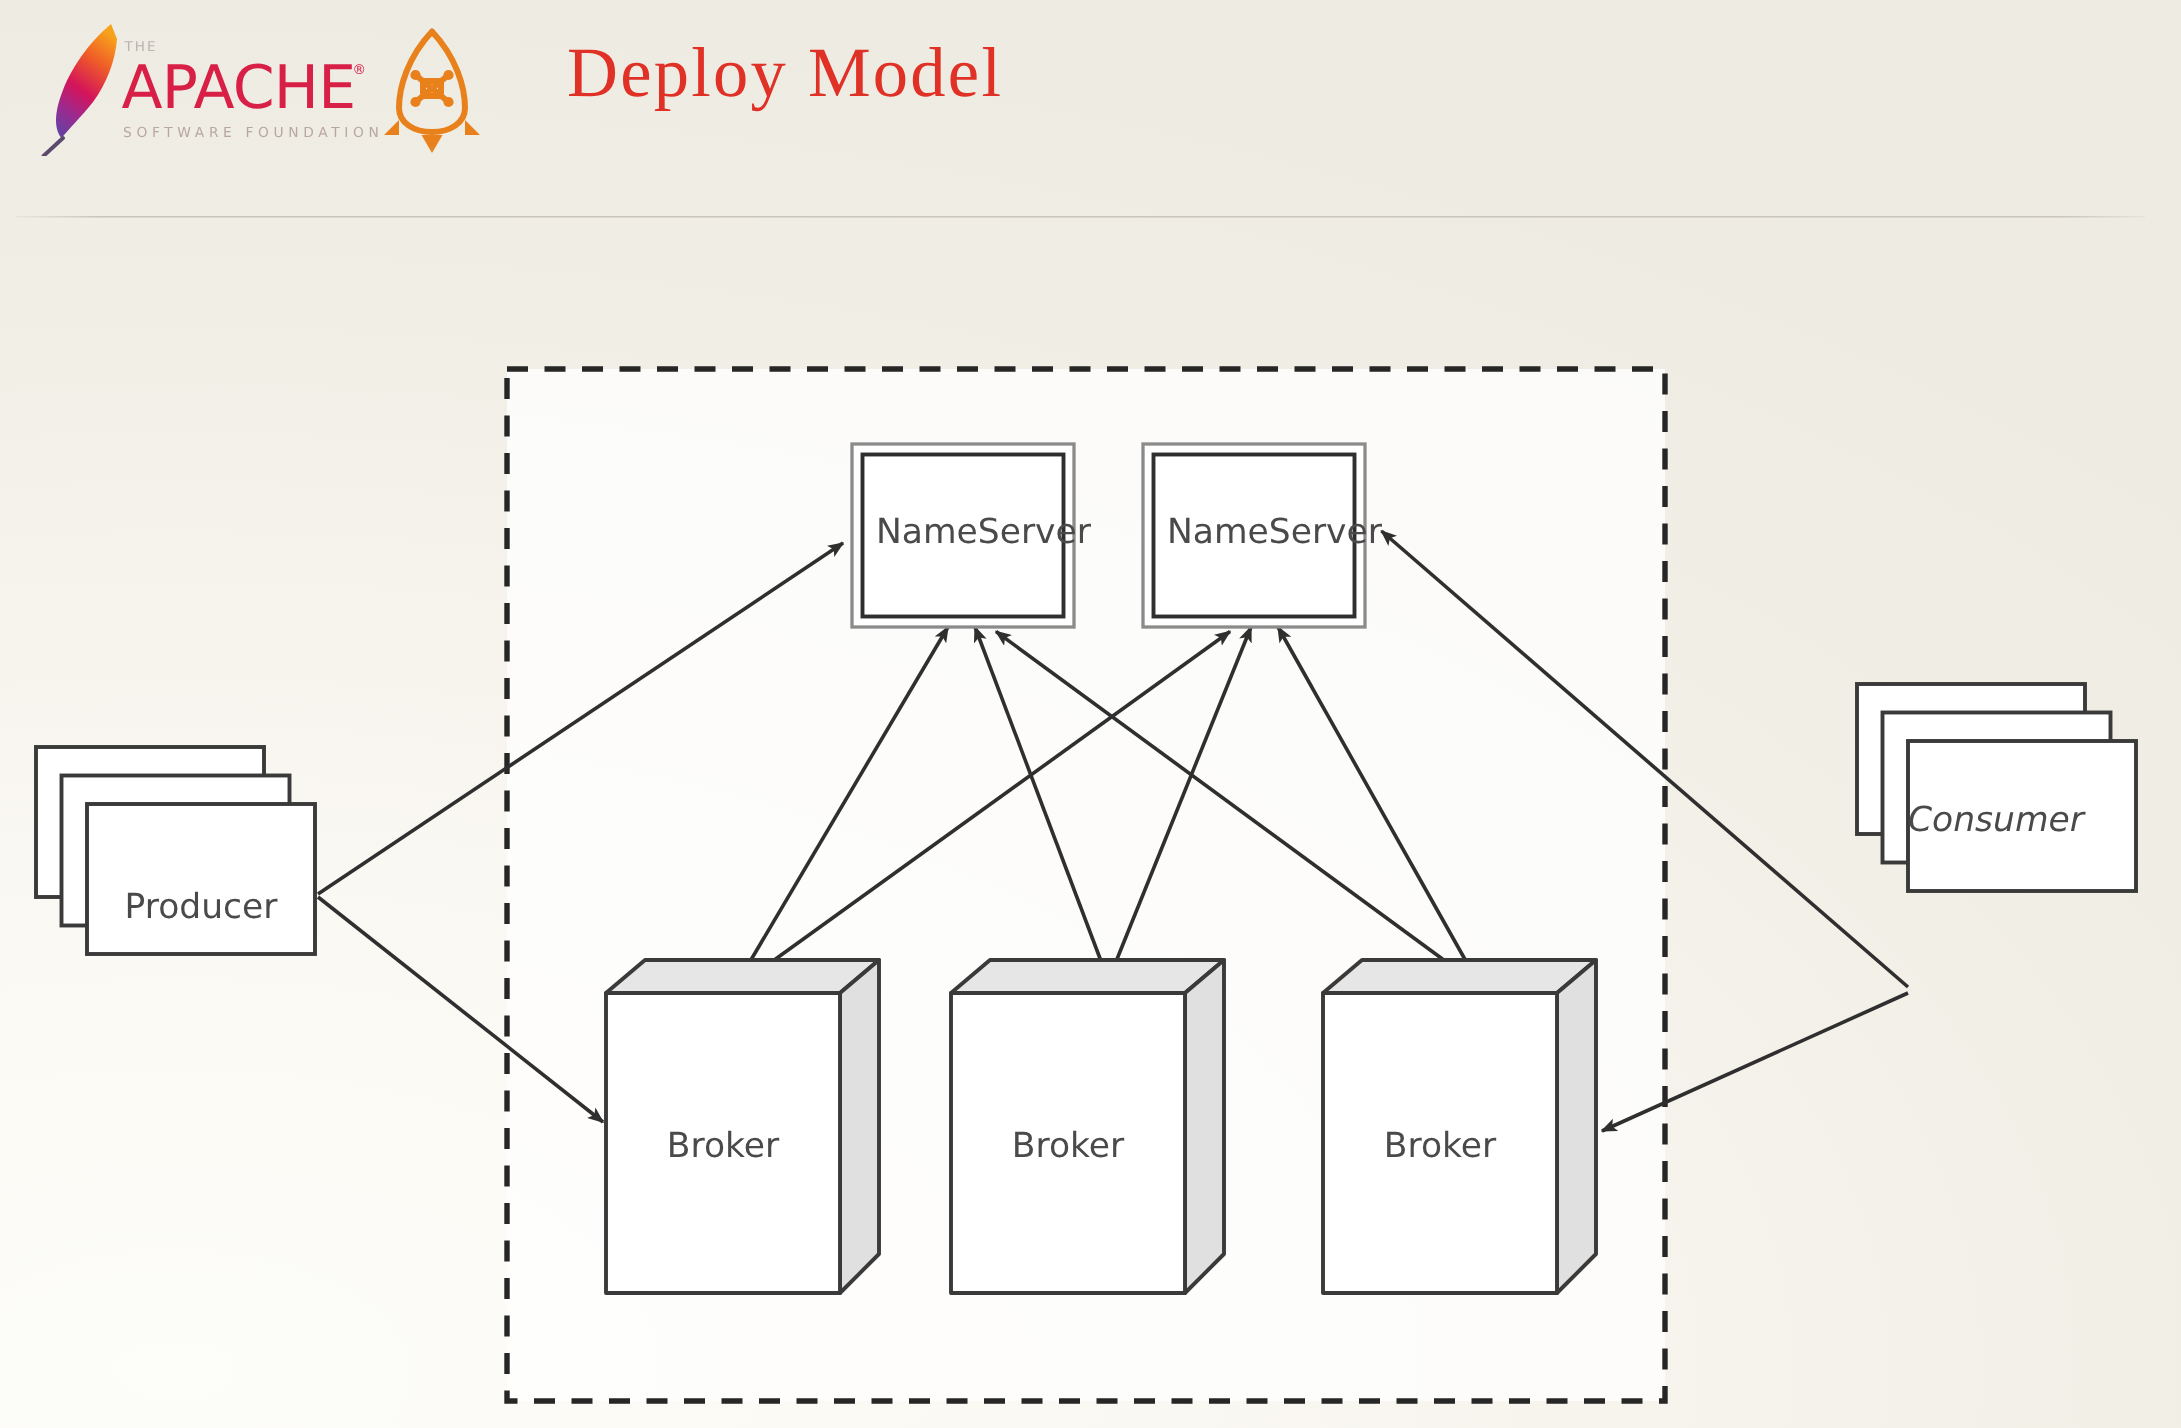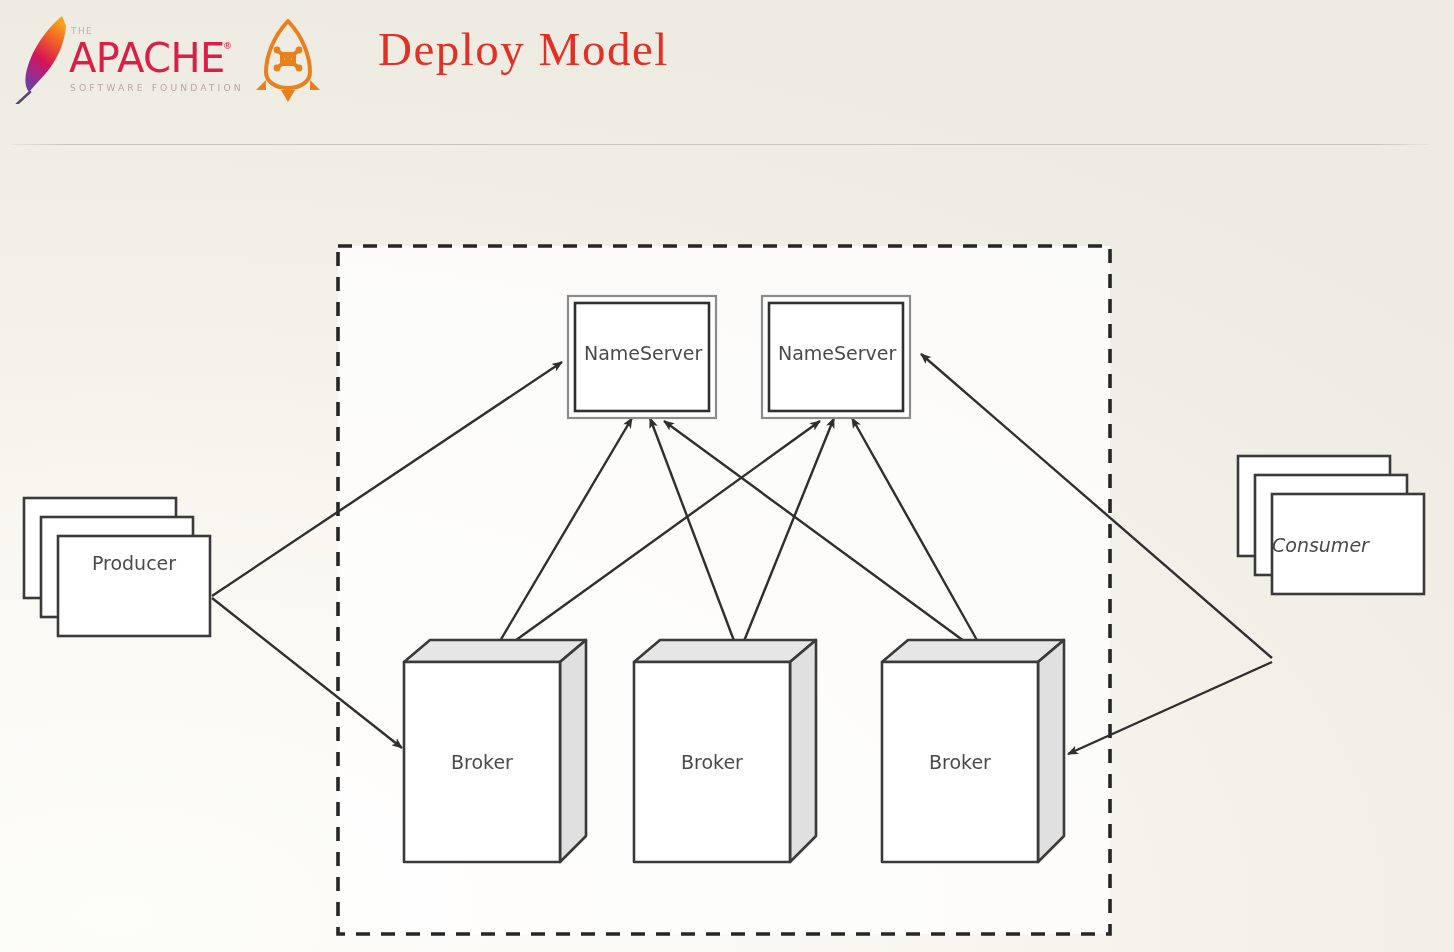--- a/index.html
+++ b/index.html
@@ -33,7 +33,7 @@
 
   #apache-logo {
     position: absolute;
-    left: 10px;
+    left: 22px;
     top: 12px;
     width: 230px;
     height: 92px;

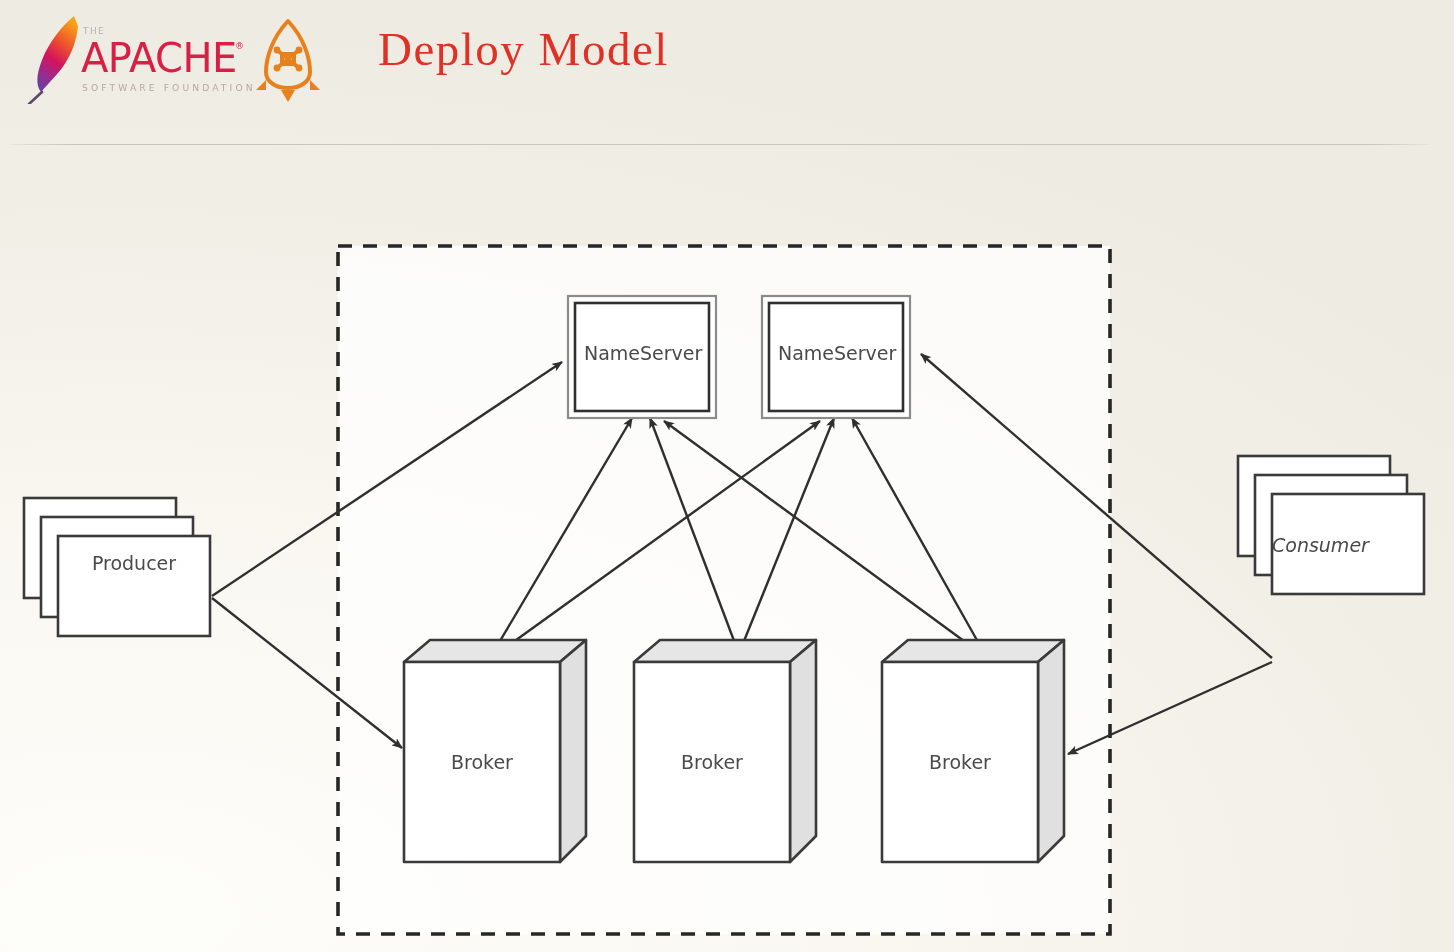--- a/index.html
+++ b/index.html
@@ -86,7 +86,7 @@
   .node-label {
     position: absolute;
     font-family: "DejaVu Sans", "Liberation Sans", sans-serif;
-    font-size: 19px;
+    font-size: 23px;
     color: #4a4a4a;
     white-space: nowrap;
     pointer-events: none;

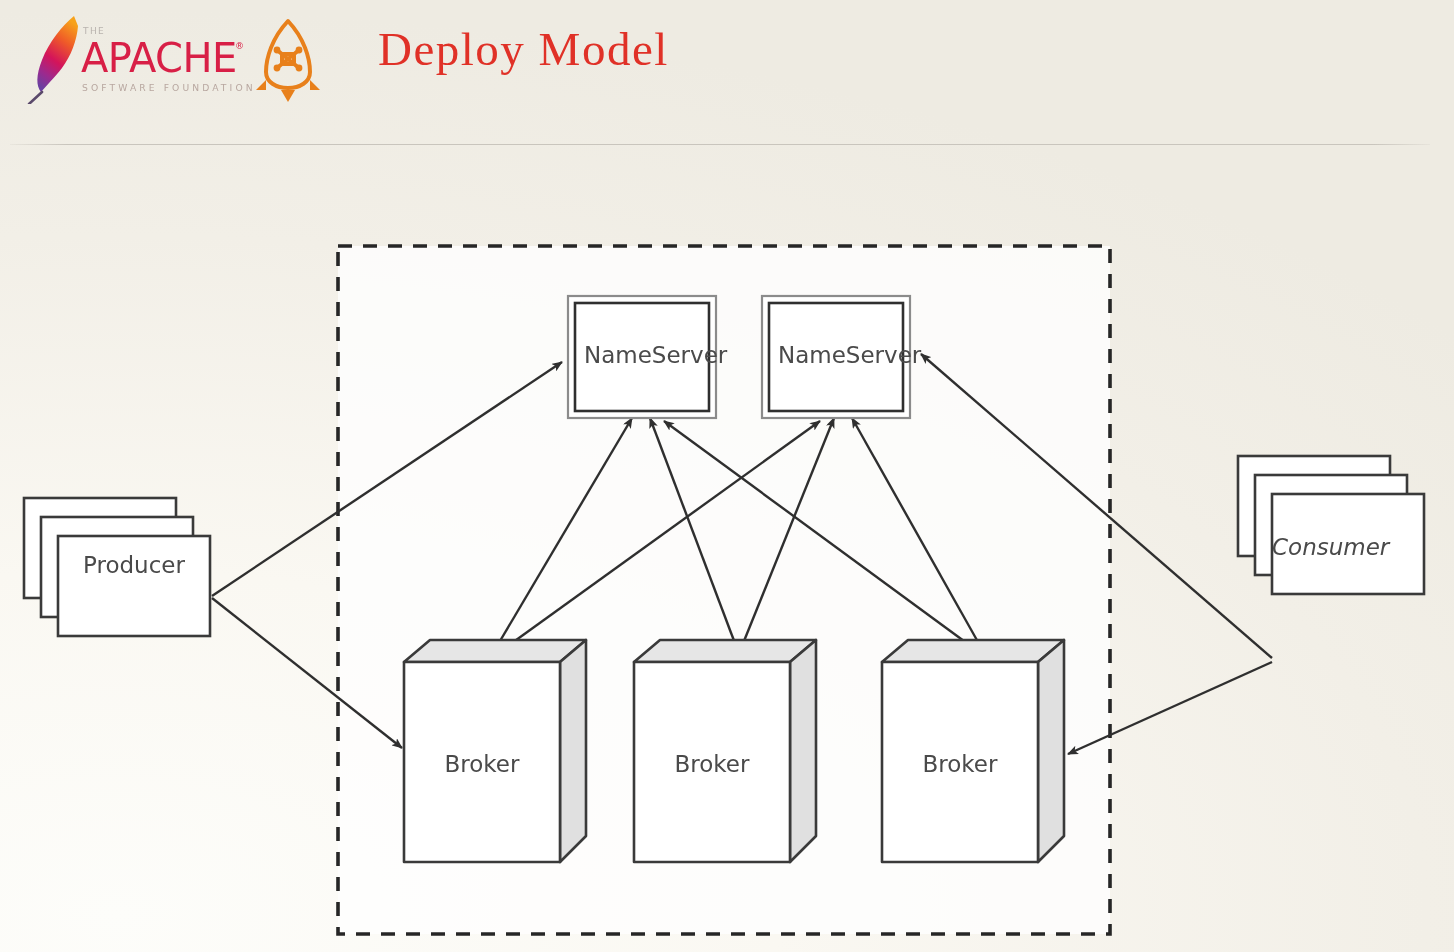--- a/index.html
+++ b/index.html
@@ -261,7 +261,7 @@
 
     <div class="node-label" style="left:882px; top:605px; width:156px; text-align:center;">Broker</div>
 
-    <div class="node-label" style="left:58px; top:406px; width:152px; text-align:center;">Producer</div>
+    <div class="node-label" style="left:58px; top:446px; width:152px; text-align:center;">Producer</div>
 
     <div class="node-label" style="left:1272px; top:388px; width:152px; font-style:italic;">Consumer</div>
   </div>

